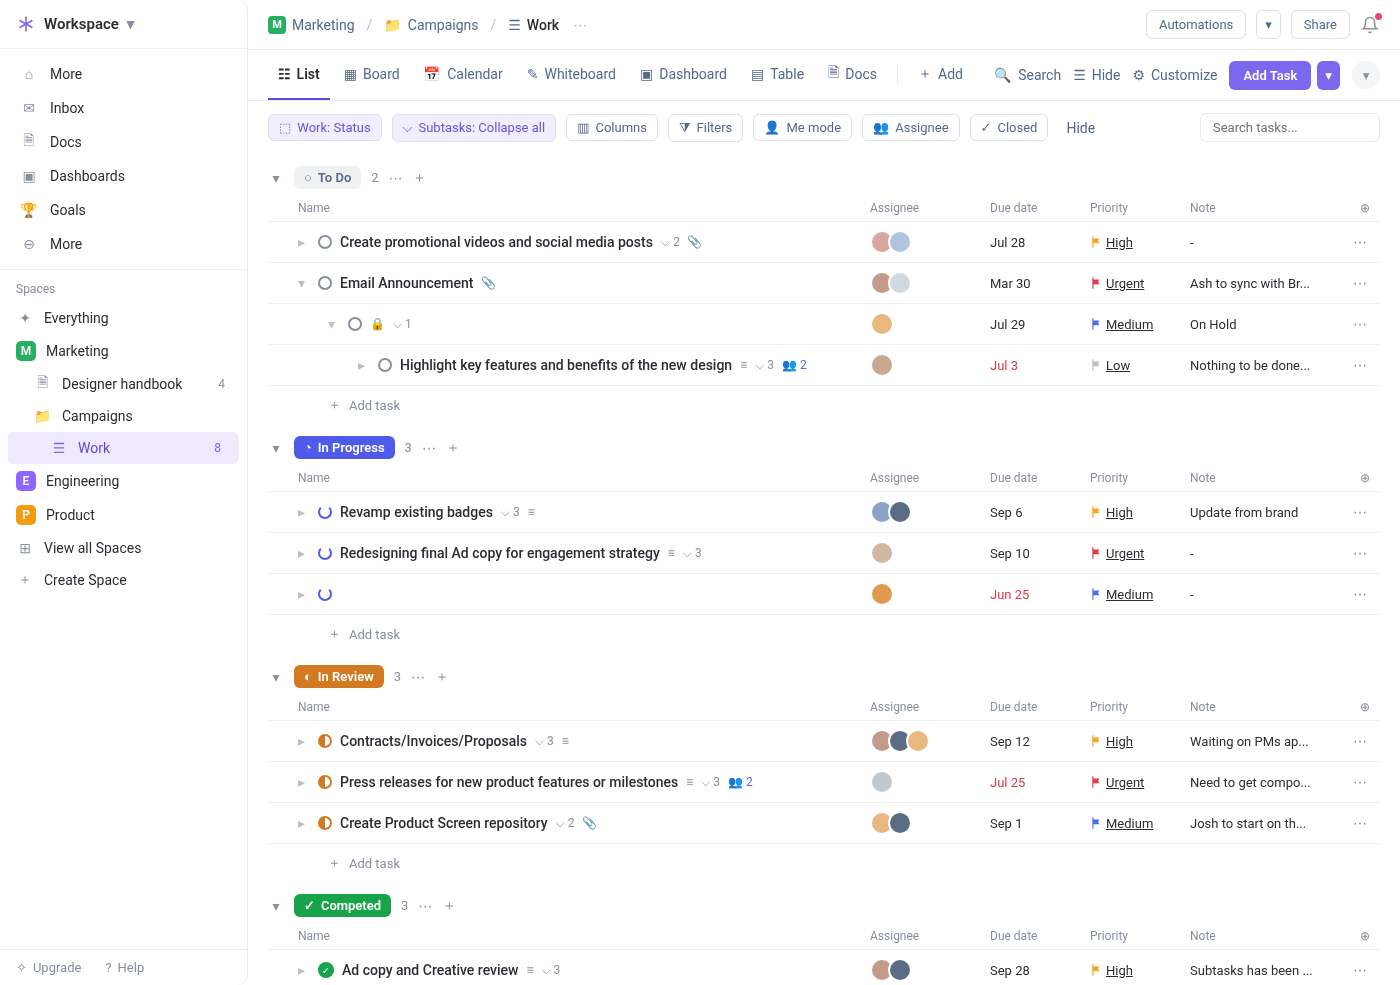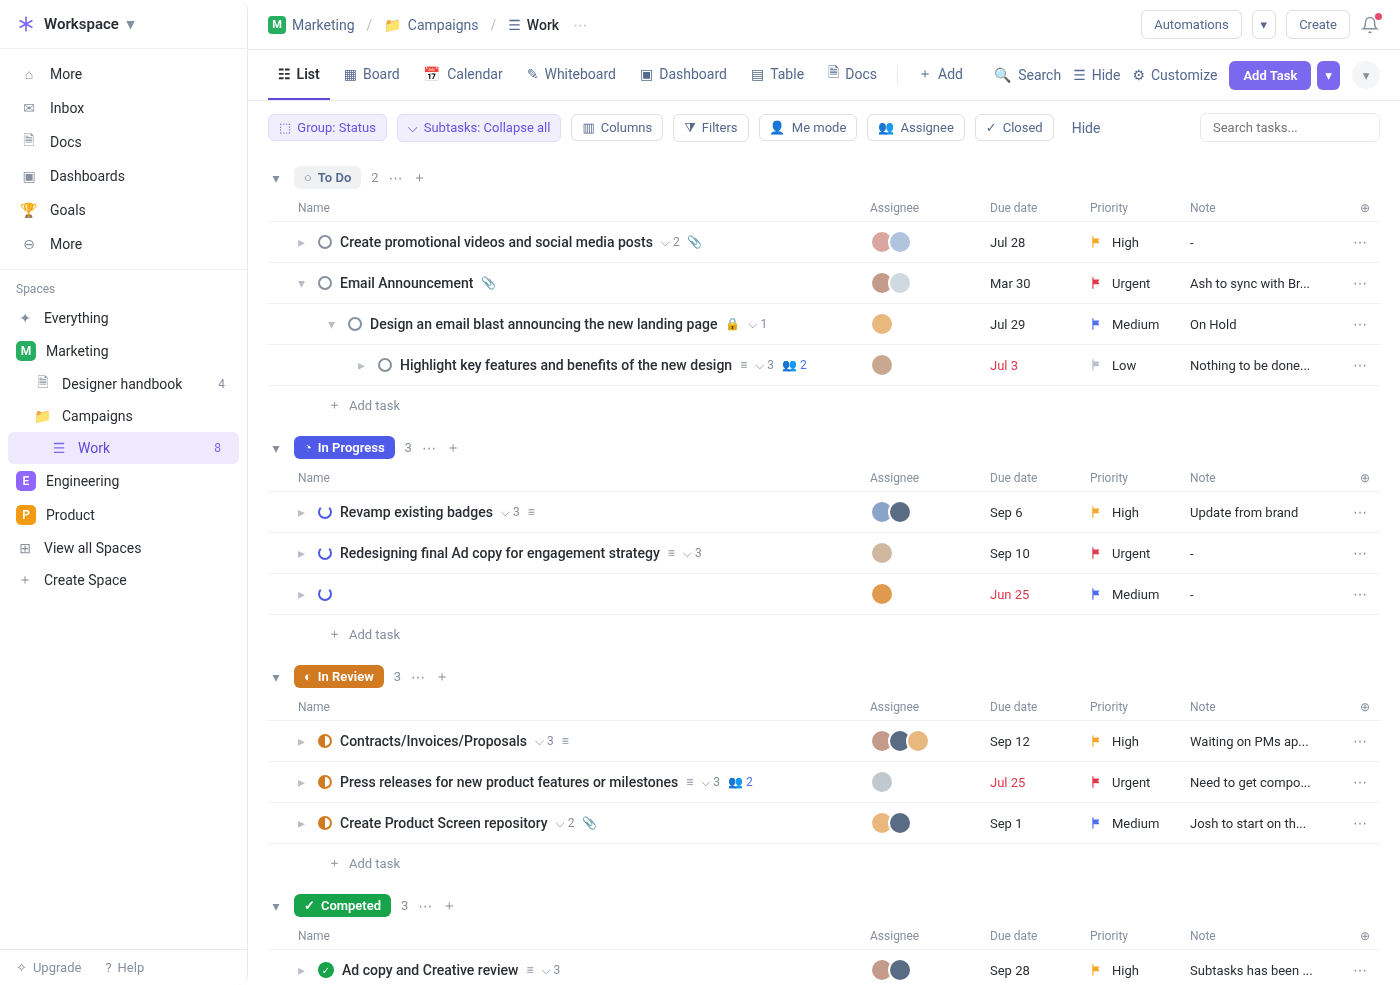--- a/index.html
+++ b/index.html
@@ -216,7 +216,7 @@
         </button>
       <button class="btn-outline" style="padding:6px 8px">▾</button>
       <button class="btn-outline">
-          <span>Create</span>
+          <span>Share</span>
         </button>
       <span class="bell">
         <svg width="18" height="18" viewBox="0 0 24 24" fill="none" stroke="currentColor" stroke-width="2">

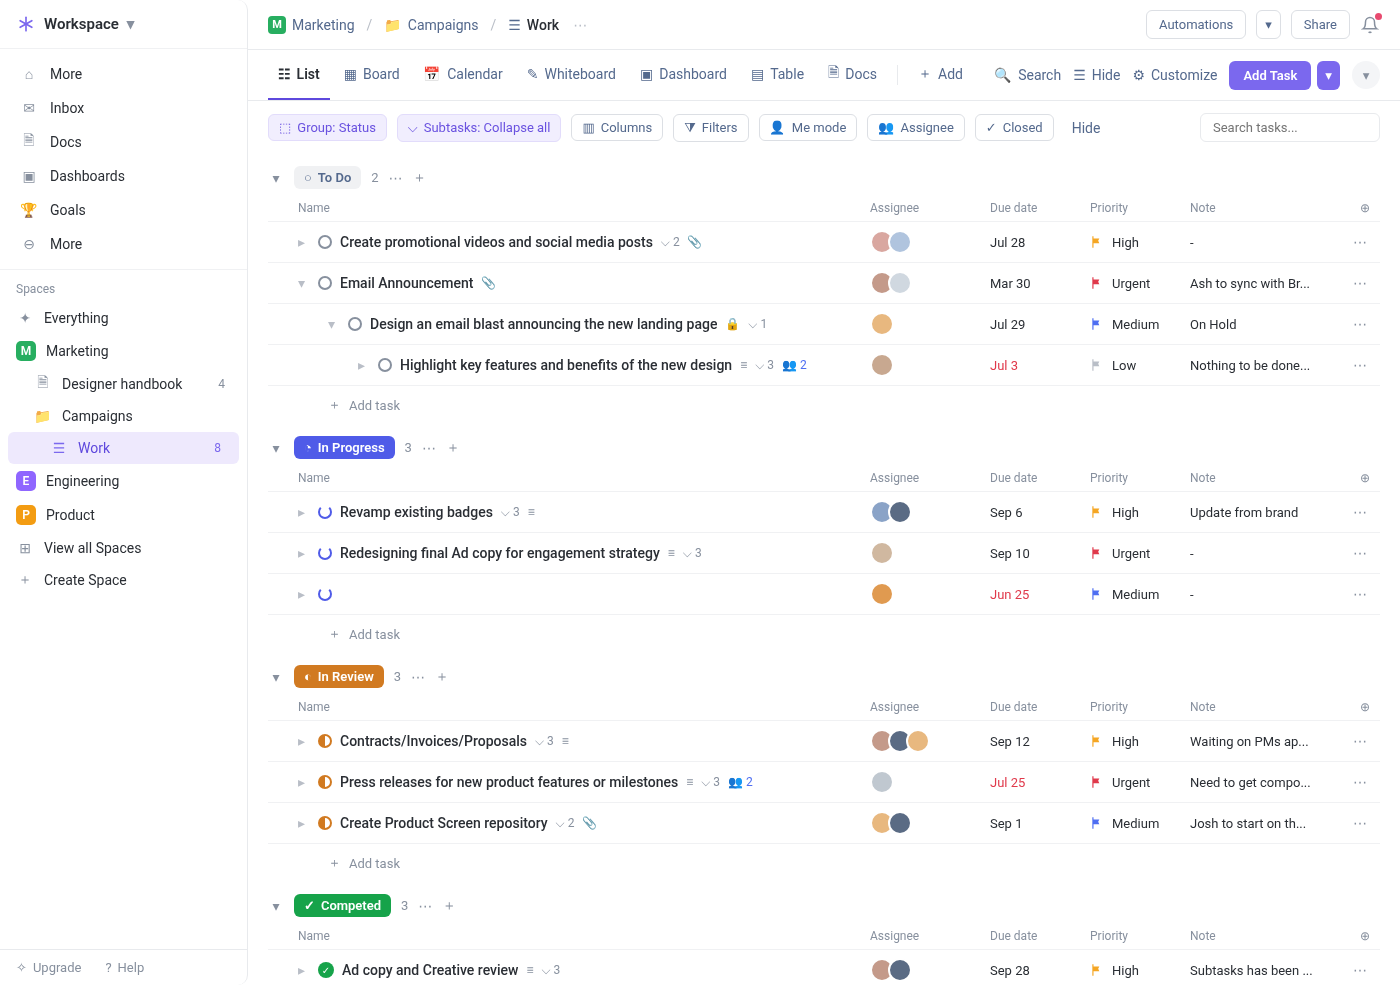--- a/index.html
+++ b/index.html
@@ -287,7 +287,7 @@
   <div class="filterbar">
     <span class="chip purple">
         <span>⬚</span>
-        <span>Group: Status</span>
+        <span>Work: Status</span>
       </span>
     <span class="chip purple">
         <span>⌵</span>

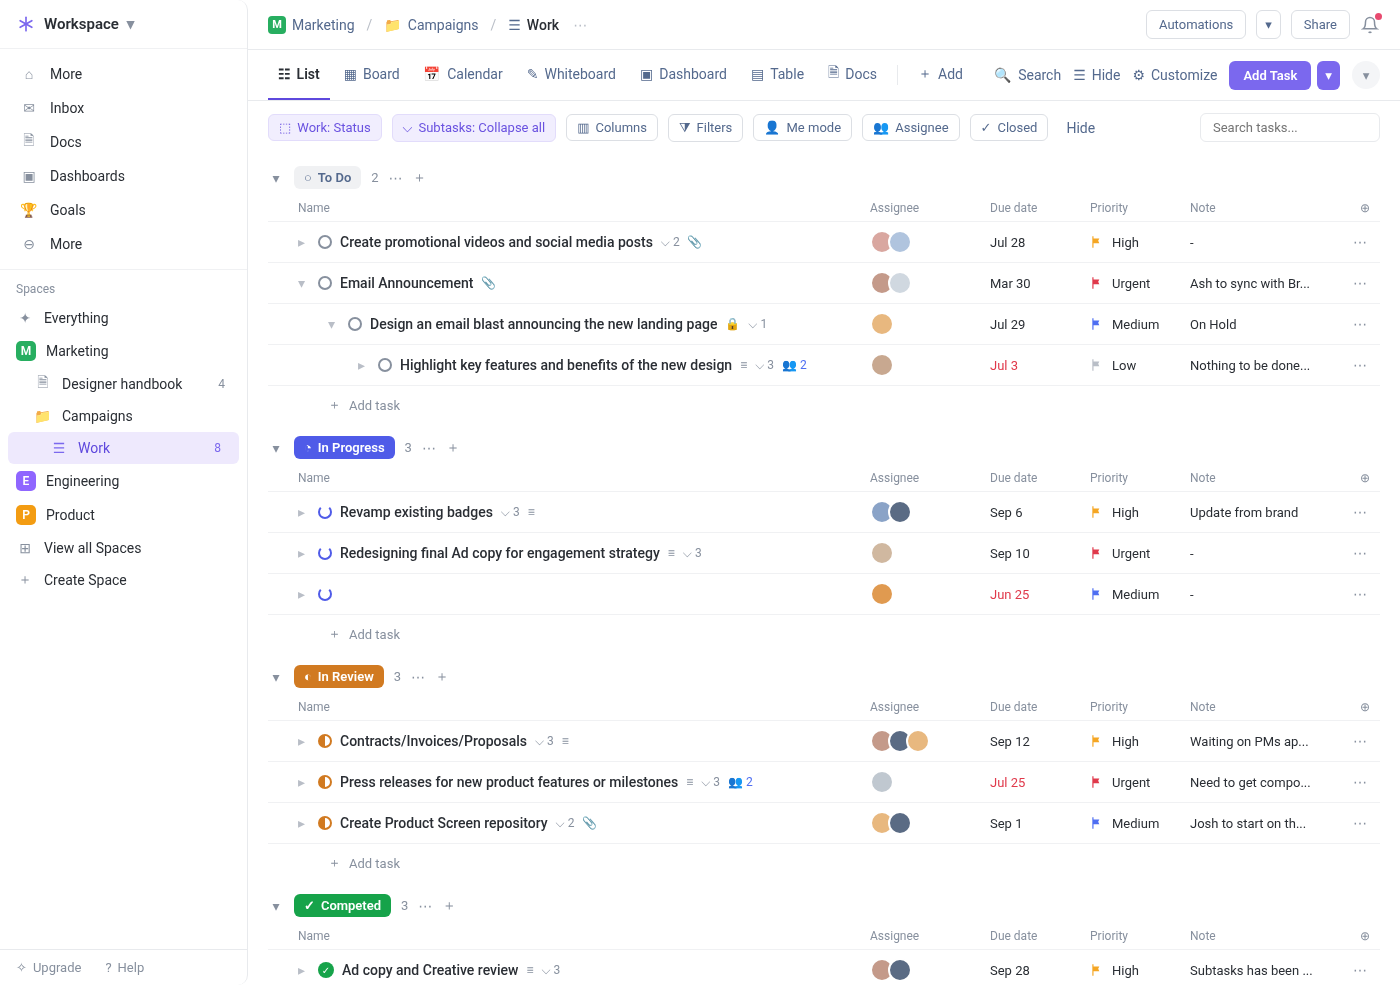--- a/index.html
+++ b/index.html
@@ -76,7 +76,7 @@
 .avatar:first-child { margin-left: 0; }
 .due { font-size: 13px; }
 .due.overdue { color: #e0394b; }
-.priority { display: inline-flex; align-items: center; gap: 8px; font-size: 13px; }
+.priority { display: inline-flex; align-items: center; gap: 2px; font-size: 13px; text-decoration: underline; }
 .flag { width: 14px; height: 14px; }
 .note { font-size: 13px; color: #2a2e34; white-space: nowrap; overflow: hidden; text-overflow: ellipsis; }
 .row-more { color: #87909e; cursor: pointer; text-align: center; }

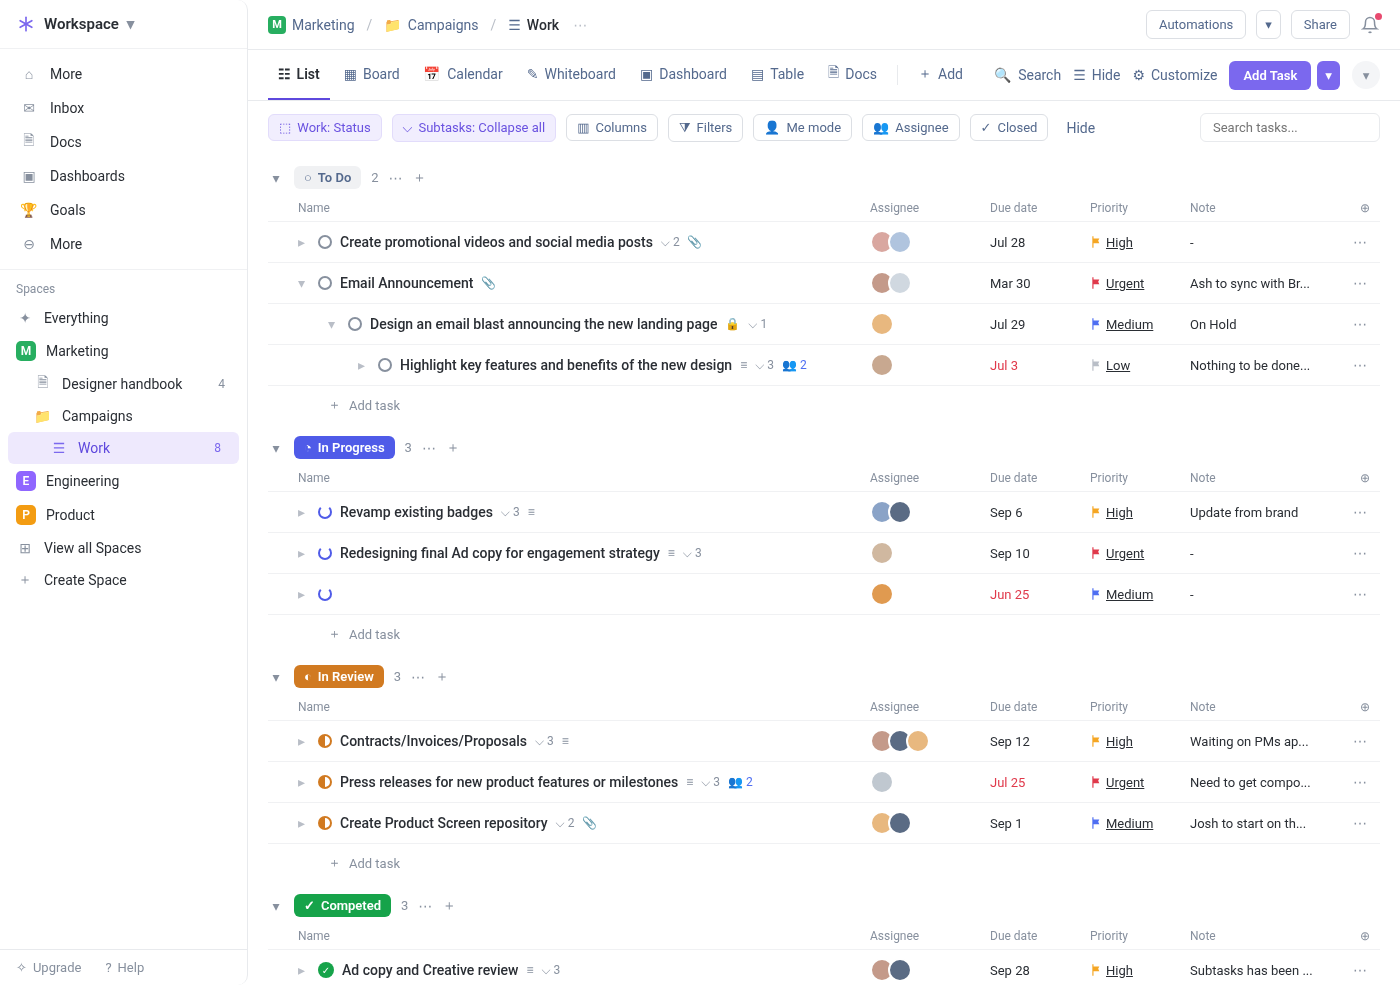--- a/index.html
+++ b/index.html
@@ -390,7 +390,6 @@
       <div class="row-name indent-1">
         <span class="row-caret">▾</span>
         <span class="status-dot" style="border-color:#87909e"></span>
-        <span class="task-title">Design an email blast announcing the new landing page</span>
         <span class="task-meta">
               <span>🔒</span>
               <span>⌵ 1</span>

